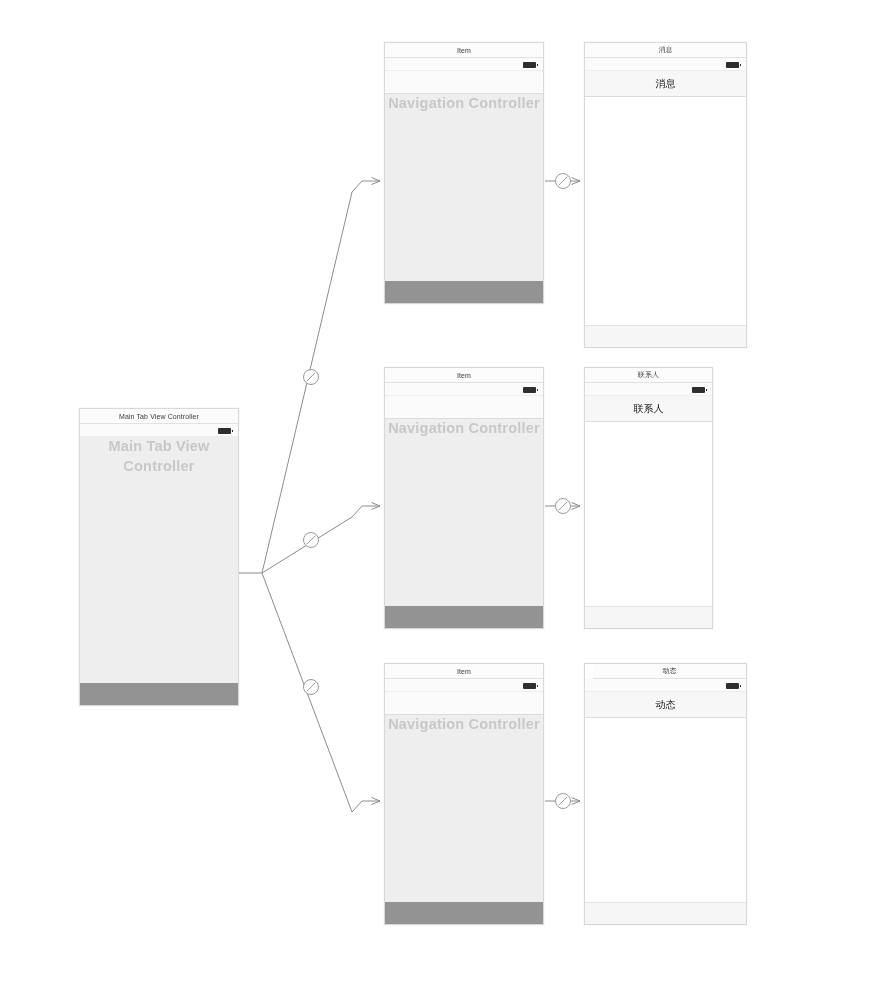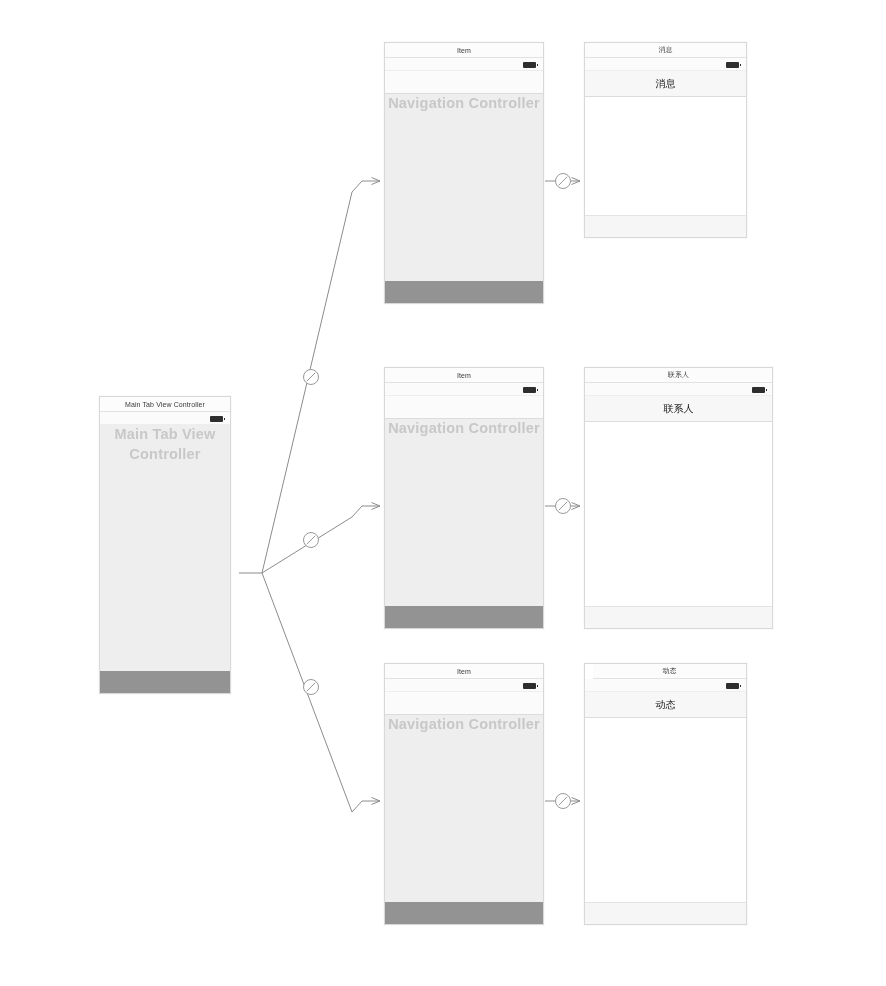--- a/index.html
+++ b/index.html
@@ -229,7 +229,7 @@
     </div>
   </div>
 
-  <div class="scene" style="left:584px; top:42px; width:163px; height:196px;">
+  <div class="scene" style="left:584px; top:42px; width:163px; height:306px;">
     <div class="scene-titlebar">消息</div>
     <div class="scene-body">
       <div class="statusbar">

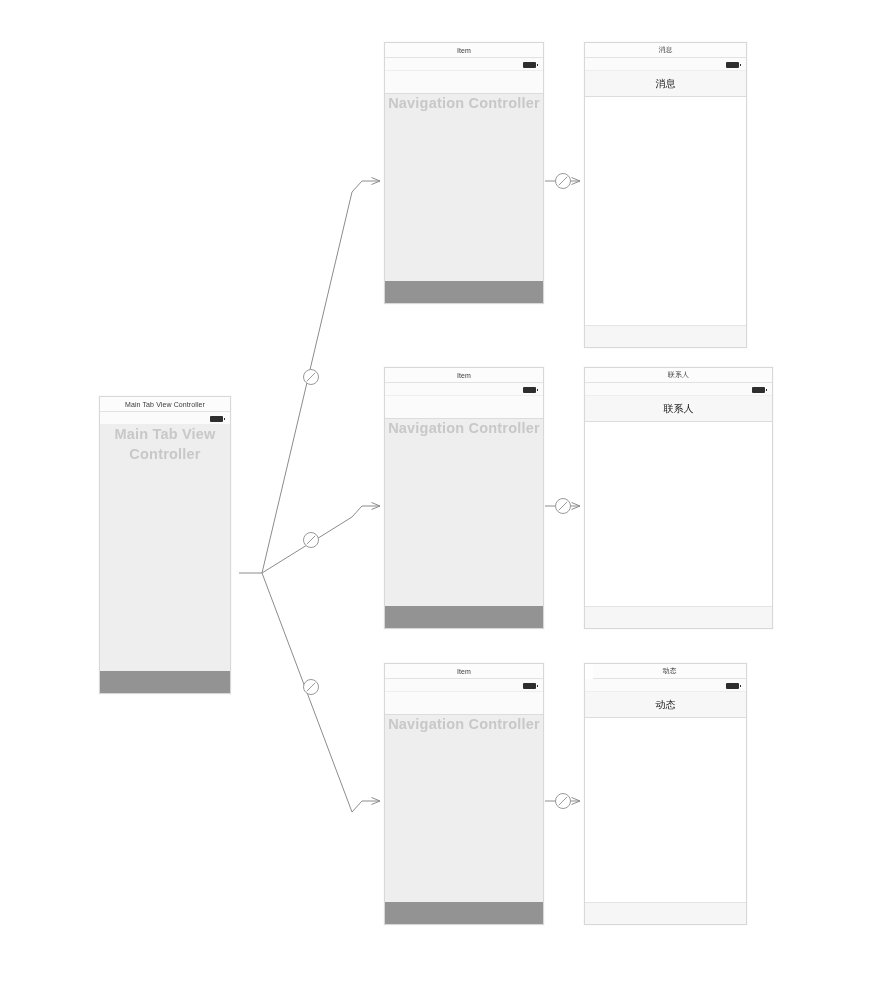--- a/index.html
+++ b/index.html
@@ -255,7 +255,7 @@
     </div>
   </div>
 
-  <div class="scene" style="left:584px; top:367px; width:189px; height:262px;">
+  <div class="scene" style="left:584px; top:367px; width:129px; height:262px;">
     <div class="scene-titlebar">联系人</div>
     <div class="scene-body">
       <div class="statusbar">

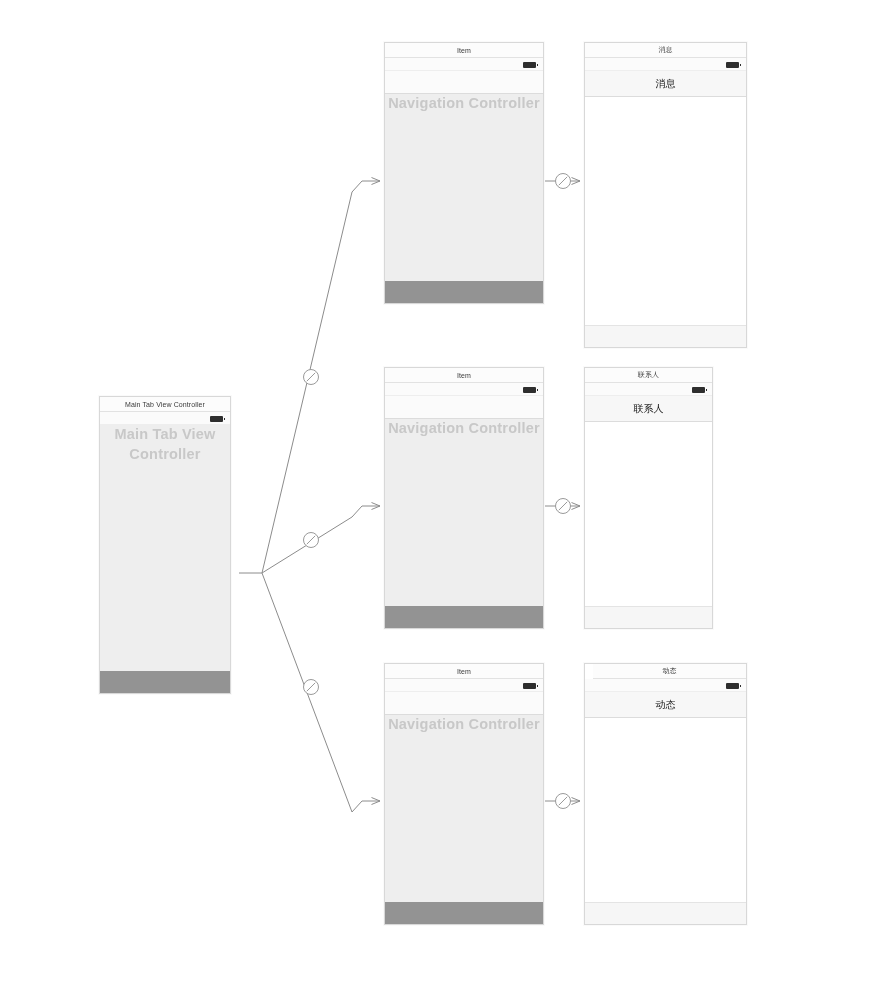--- a/index.html
+++ b/index.html
@@ -199,7 +199,7 @@
     </g>
   </svg>
 
-  <div class="scene" style="left:79px; top:396px; width:132px; height:298px;margin-left:20px;">
+  <div class="scene" style="left:79px; top:408px; width:160px; height:298px;">
     <div class="scene-titlebar">Main Tab View Controller</div>
     <div class="scene-body">
       <div class="statusbar">

